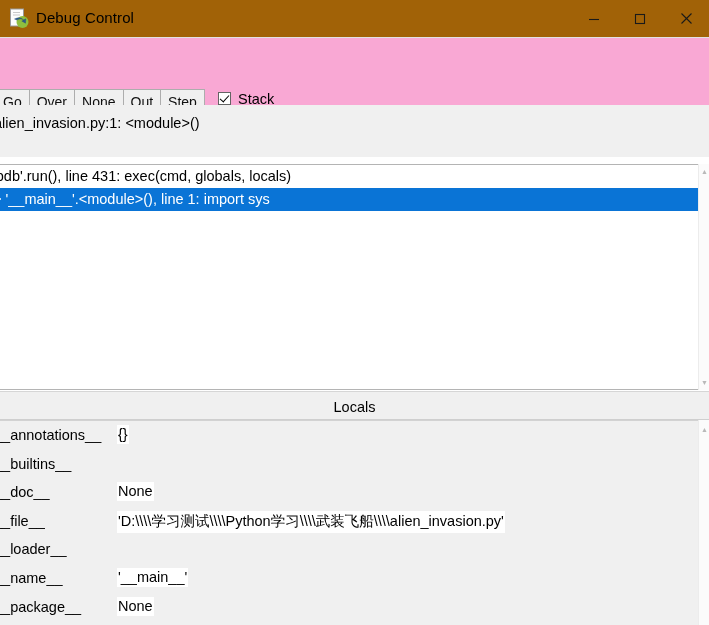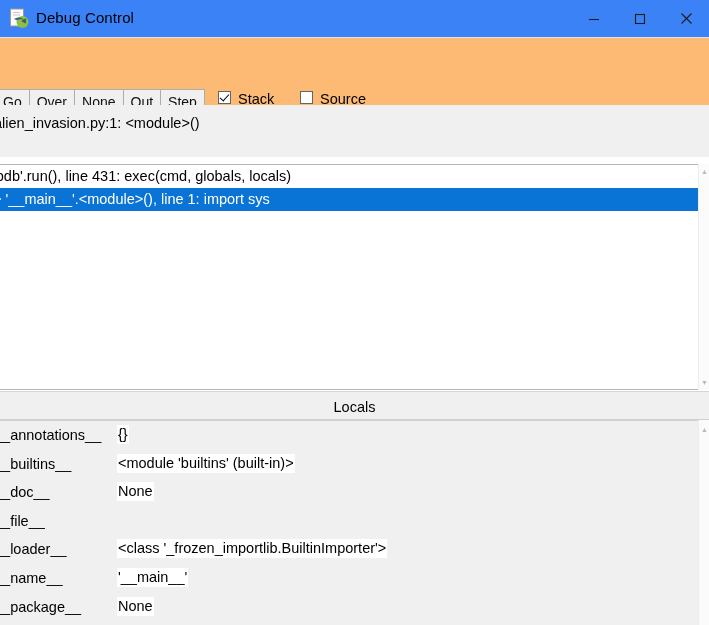--- a/index.html
+++ b/index.html
@@ -31,7 +31,7 @@
     left: 0; top: 0;
     width: 709px;
     height: 37px;
-    background: #3b82f6;
+    background: #a16207;
     display: flex;
     align-items: center;
   }

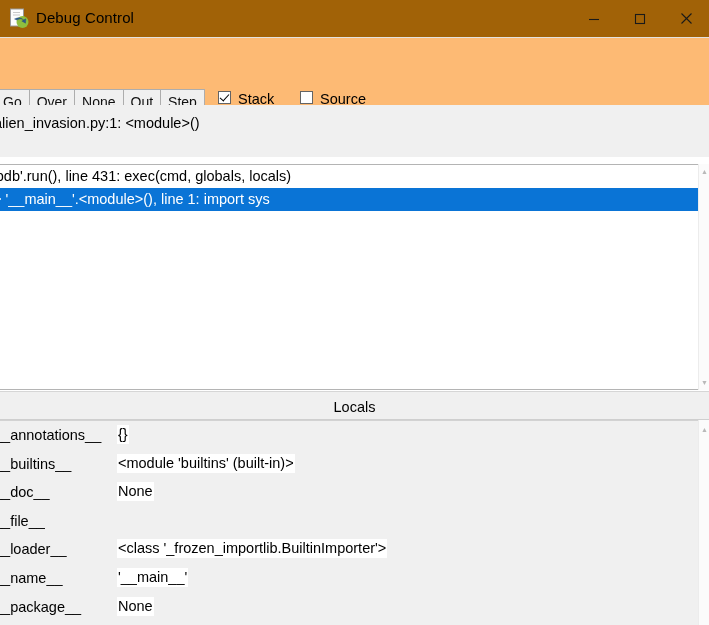--- a/index.html
+++ b/index.html
@@ -76,7 +76,7 @@
     left: 0; top: 37px;
     width: 709px;
     height: 68px;
-    background: #fdba74;
+    background: #f9a8d4;
     border-top: 1px solid #e2e2e2;
   }
   .btn-group {

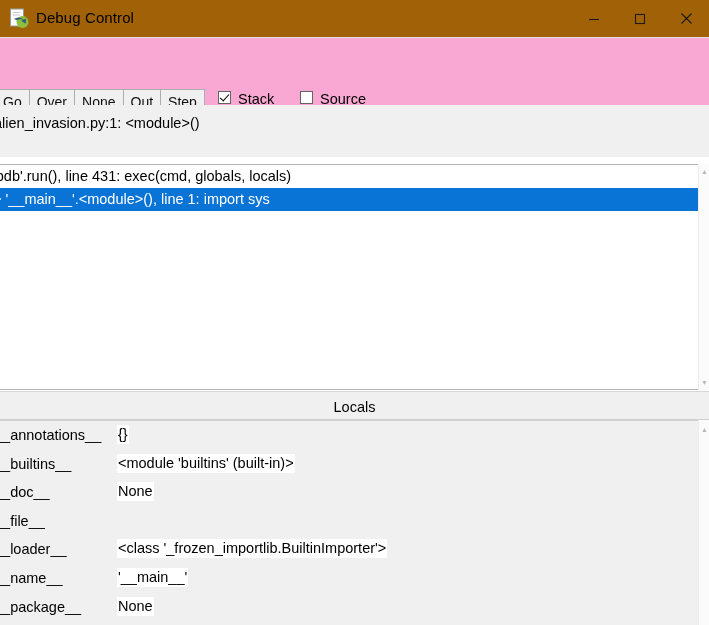--- a/index.html
+++ b/index.html
@@ -115,6 +115,7 @@
   }
   .chk {
     display: flex;
+    align-items: center;
     cursor: default;
   }
   .chk.col1 { width: 82px; }

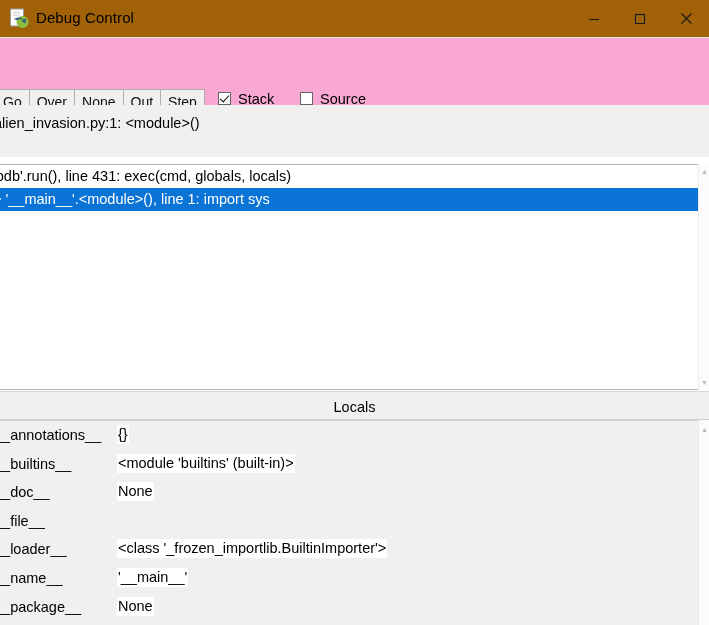--- a/index.html
+++ b/index.html
@@ -351,10 +351,6 @@
           <span class="chk-box checked"></span>
           <span class="chk-label">Stack</span>
         </label>
-        <label class="chk col2">
-          <span class="chk-box"></span>
-          <span class="chk-label">Source</span>
-        </label>
       </div>
       <div class="chk-row">
         <label class="chk col1">

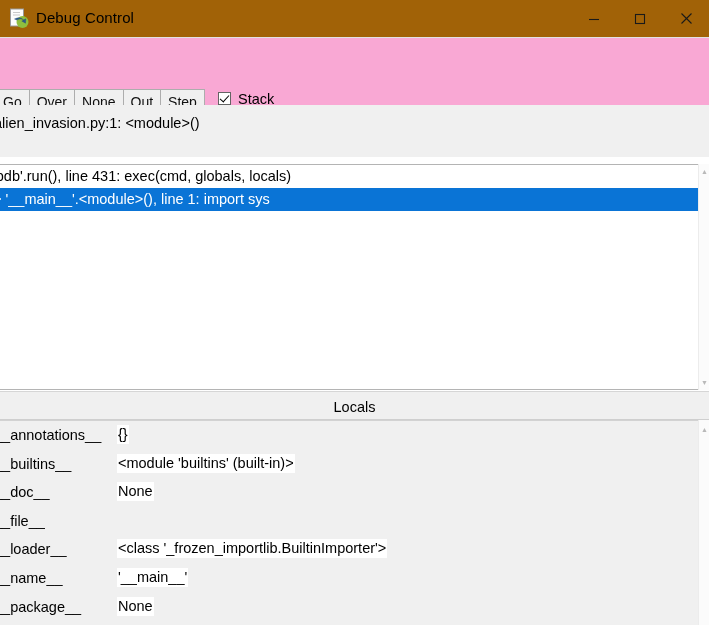--- a/index.html
+++ b/index.html
@@ -392,7 +392,6 @@
     </div>
     <div class="local-row">
       <span class="local-name">__builtins__</span>
-      <span class="local-val">&lt;module 'builtins' (built-in)&gt;</span>
     </div>
     <div class="local-row">
       <span class="local-name">__doc__</span>

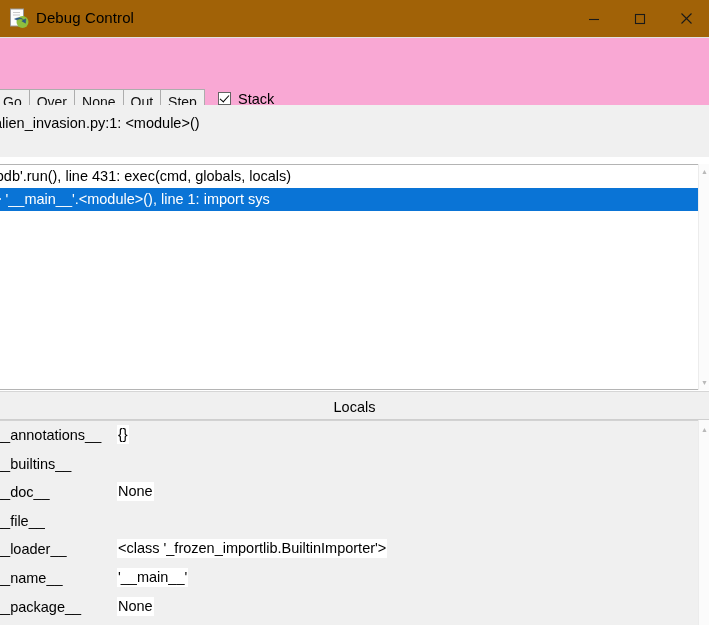--- a/index.html
+++ b/index.html
@@ -399,6 +399,7 @@
     </div>
     <div class="local-row">
       <span class="local-name">__file__</span>
+      <span class="local-val">'D:\\\\学习测试\\\\Python学习\\\\武装飞船\\\\alien_invasion.py'</span>
     </div>
     <div class="local-row">
       <span class="local-name">__loader__</span>

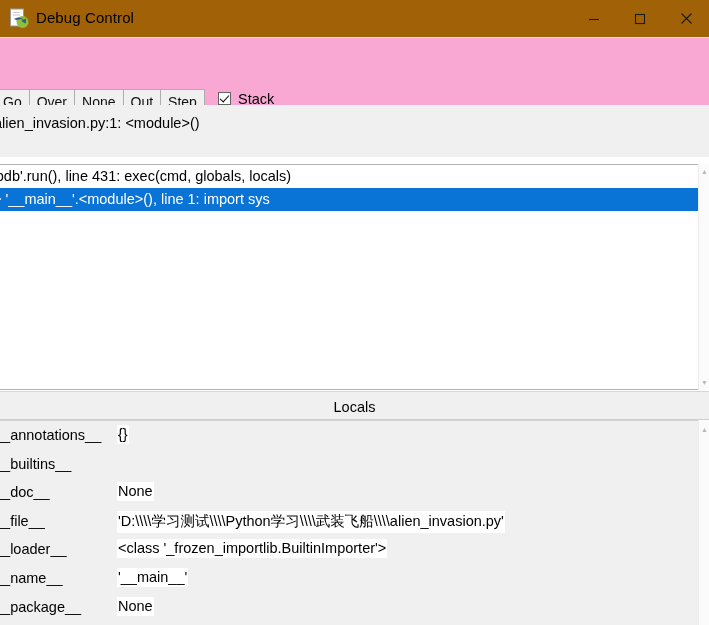--- a/index.html
+++ b/index.html
@@ -403,7 +403,6 @@
     </div>
     <div class="local-row">
       <span class="local-name">__loader__</span>
-      <span class="local-val">&lt;class '_frozen_importlib.BuiltinImporter'&gt;</span>
     </div>
     <div class="local-row">
       <span class="local-name">__name__</span>

